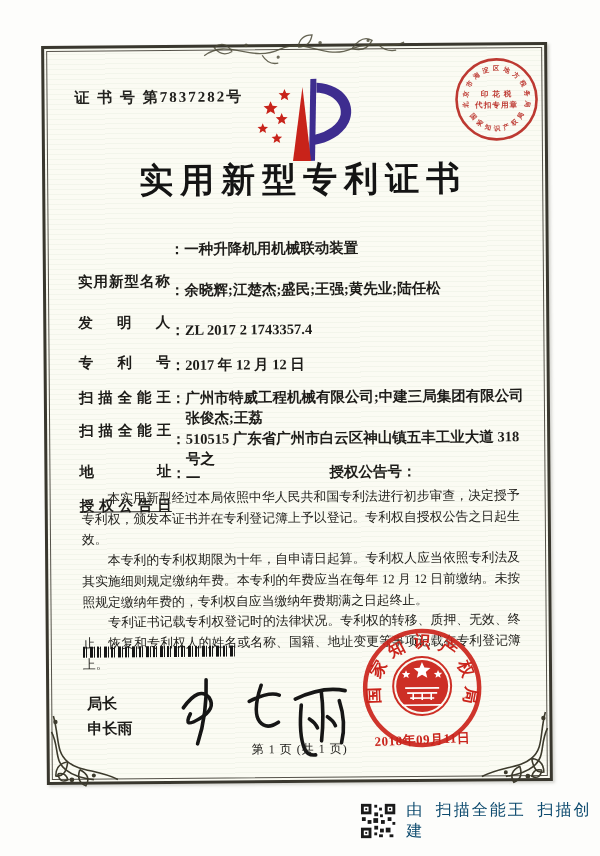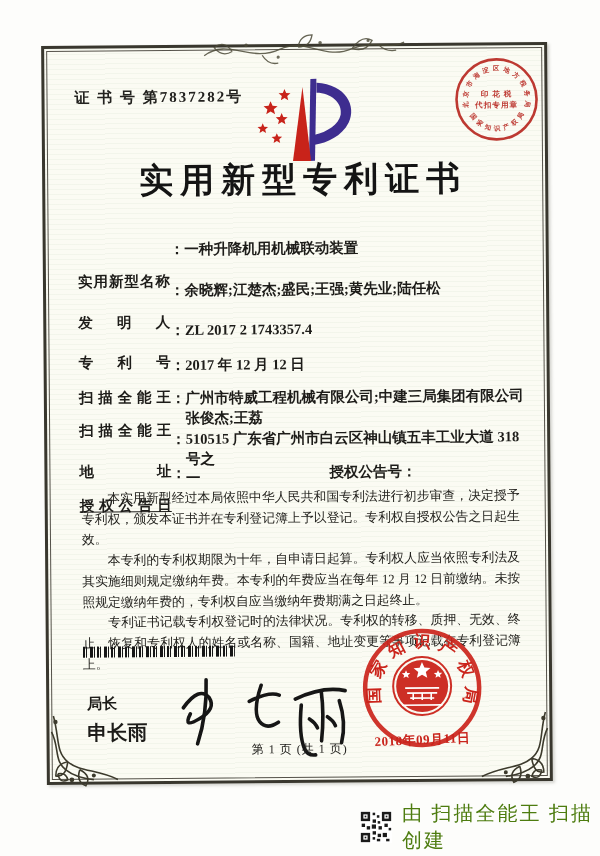--- a/index.html
+++ b/index.html
@@ -49,7 +49,7 @@
   .barcode{position:absolute;left:34px;top:598px;width:152px;height:11px;
     background:repeating-linear-gradient(90deg,#161616 0 2px,transparent 2px 3px,#161616 3px 4px,transparent 4px 7px,#161616 7px 10px,transparent 10px 11px,#161616 11px 12px,transparent 12px 14px);}
   .director-title{position:absolute;left:38px;top:646px;font-size:15px;font-weight:600;color:#1d1c19;}
-  .director-name{position:absolute;left:38px;top:671px;font-size:20px;font-weight:600;color:#1d1c19;}
+  .director-name{position:absolute;left:38px;top:671px;font-size:15px;font-weight:600;color:#1d1c19;}
   .signature{position:absolute;left:100px;top:624px;}
   .seal{position:absolute;left:298px;top:576px;}
   .page-footer{position:absolute;left:0;right:0;top:694px;text-align:center;

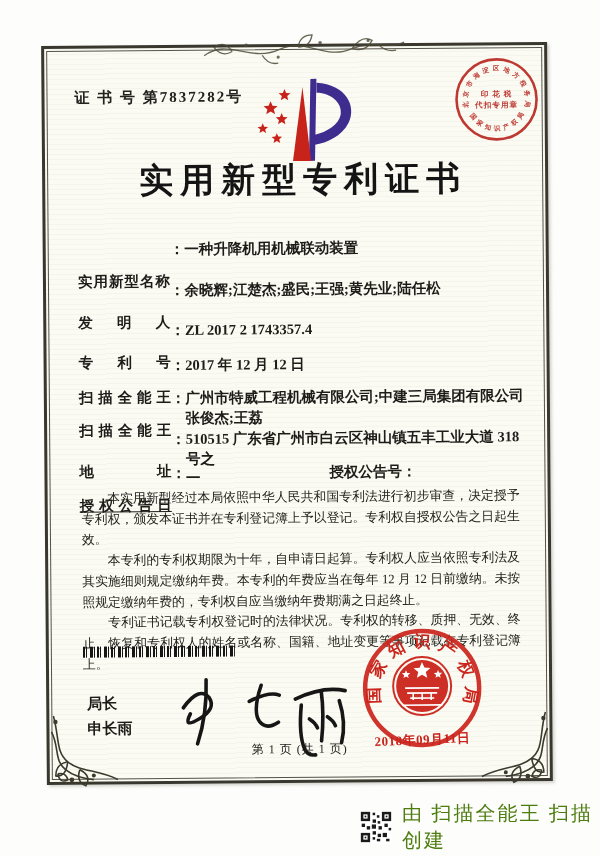--- a/index.html
+++ b/index.html
@@ -61,8 +61,8 @@
   .corner-br{right:-4px;bottom:-6px;transform:scaleX(-1);}
   
   .watermark{position:absolute;left:360px;top:800px;display:flex;align-items:center;gap:10px;}
-  .wm-text{font-size:20px;color:#4d7c0f;letter-spacing:2px;font-weight:500;
-    font-family:Liberation Sans, sans-serif;}
+  .wm-text{font-size:16px;color:#0c4a6e;letter-spacing:2px;font-weight:500;
+    font-family:Liberation Mono, monospace;}
   .seal-arc-text{font-size:16.5px;font-weight:700;letter-spacing:7.5px;fill:#cb241b;}
   .seal-date{font-size:13px;font-weight:700;fill:#c9241c;letter-spacing:.5px;}
   .ts-arc{font-size:6.4px;font-weight:700;fill:#b7251e;}

